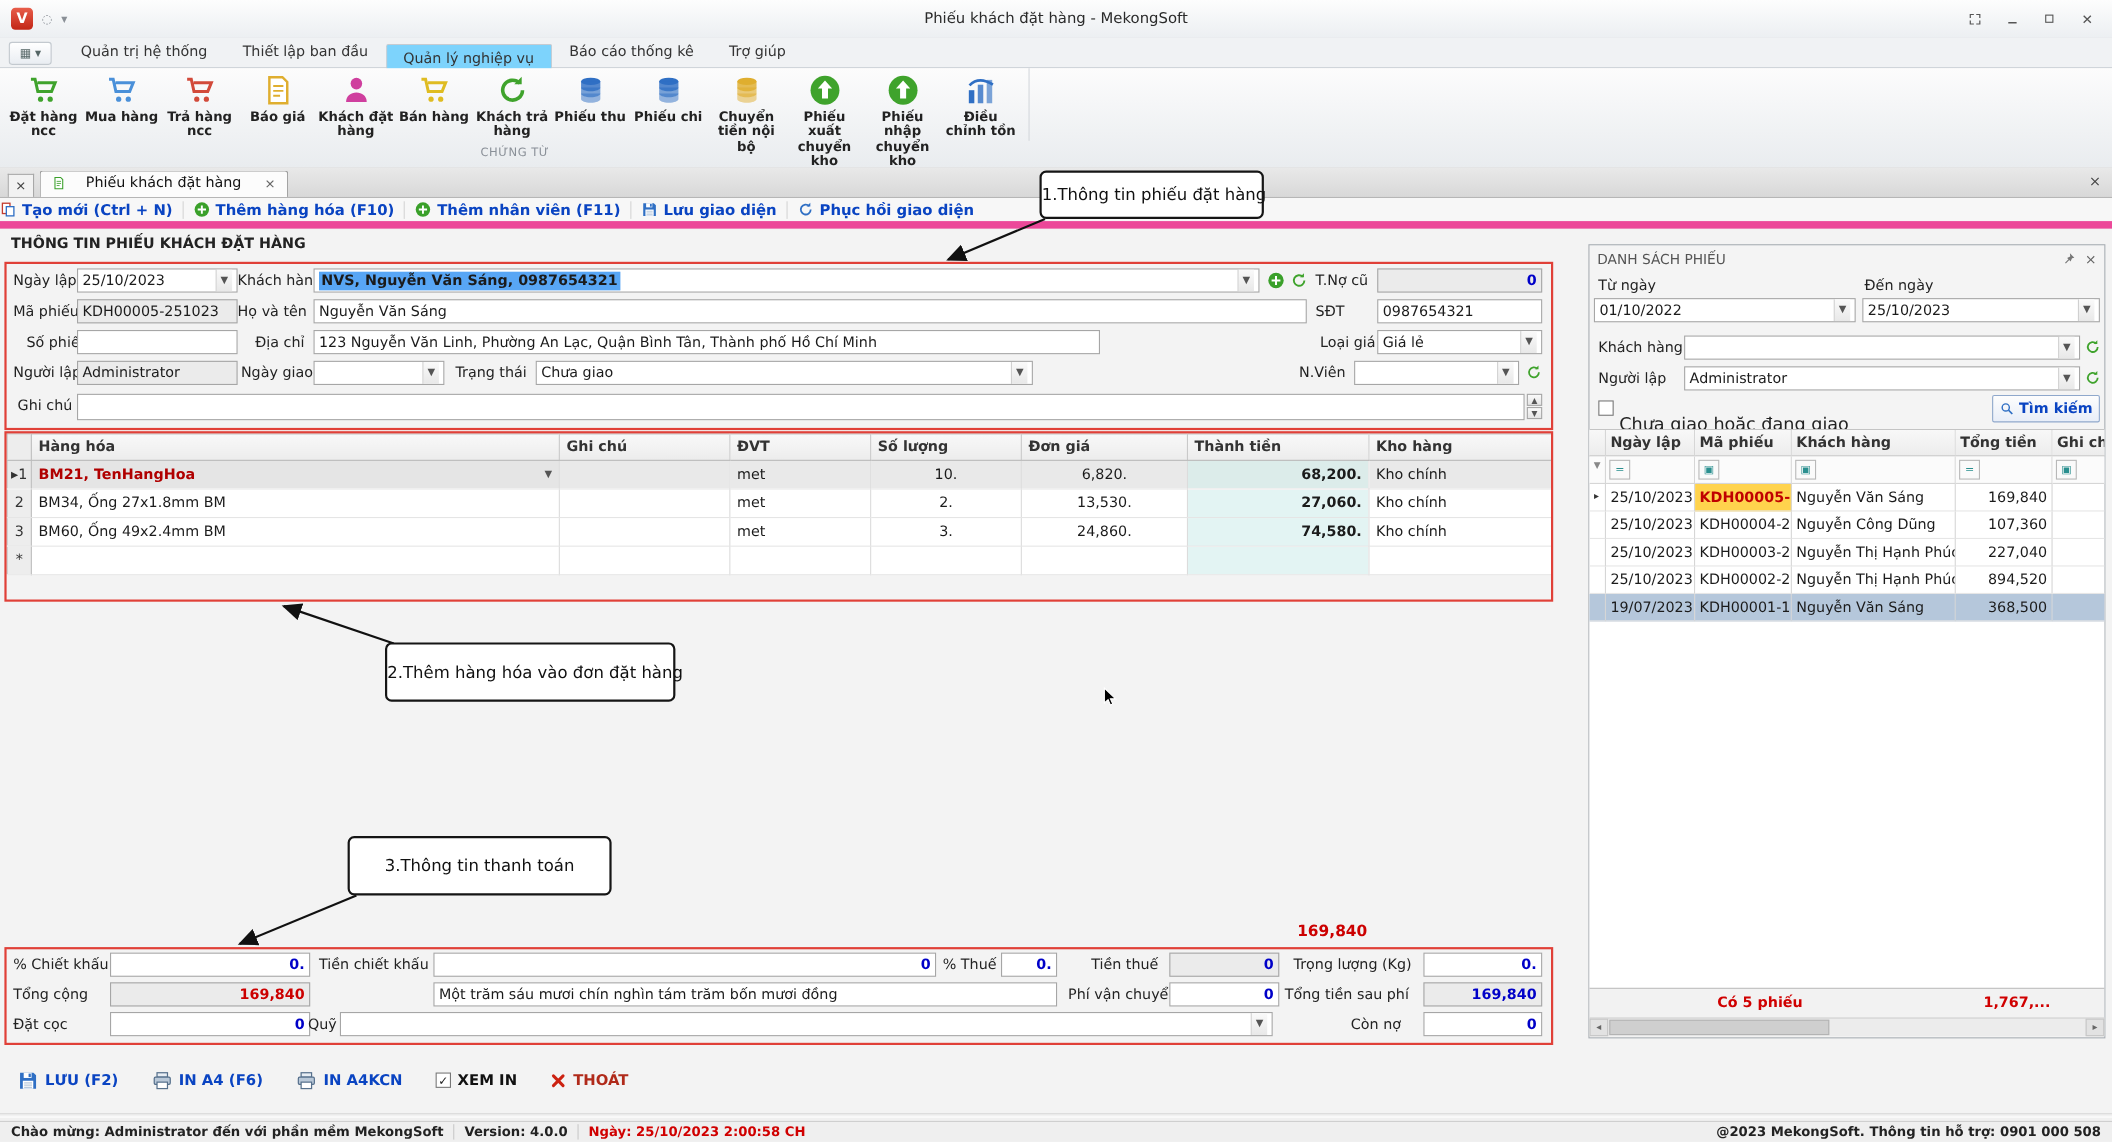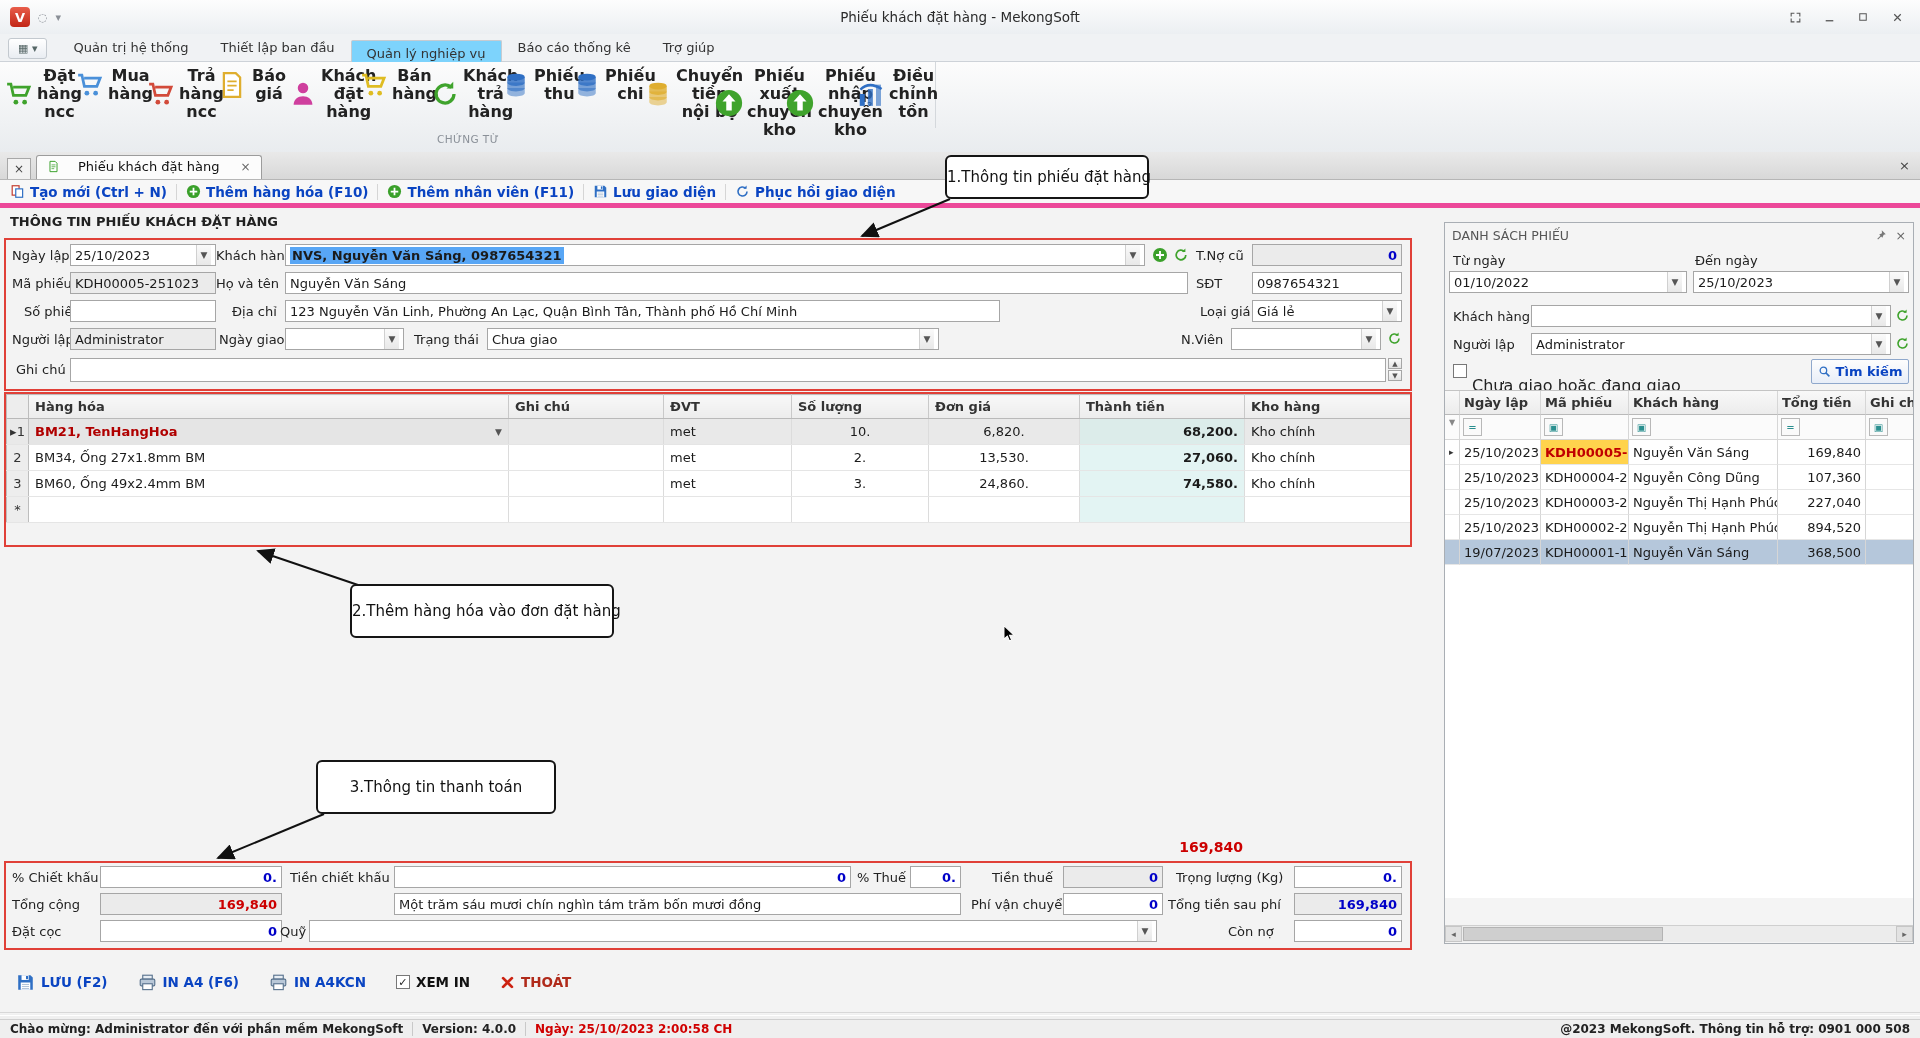--- a/index.html
+++ b/index.html
@@ -32,8 +32,8 @@
            border-bottom:1px solid #c6cbd1}
   #tools{display:flex;align-items:flex-start;padding:4px 2px 0 4px;width:936px;height:66px;
          border-right:1px solid #d4d8dc;box-sizing:border-box}
-  .tool{width:71px;display:flex;flex-direction:row;align-items:center;gap:3px;text-align:center;
-        font-size:16px;line-height:1.12;color:#222;padding-top:1px;font-weight:bold}
+  .tool{width:71px;display:flex;flex-direction:column;align-items:center;gap:3px;text-align:center;
+        font-size:12px;line-height:1.12;color:#222;padding-top:1px;font-weight:bold}
   #grouplabel{position:absolute;left:0;top:71px;width:936px;text-align:center;font-size:10.5px;
               color:#8a9098;letter-spacing:.4px}
   .tc-green{color:#3fa32c}.tc-blue{color:#4a90d9}.tc-red{color:#d24a3a}.tc-gold{color:#dfae2f}

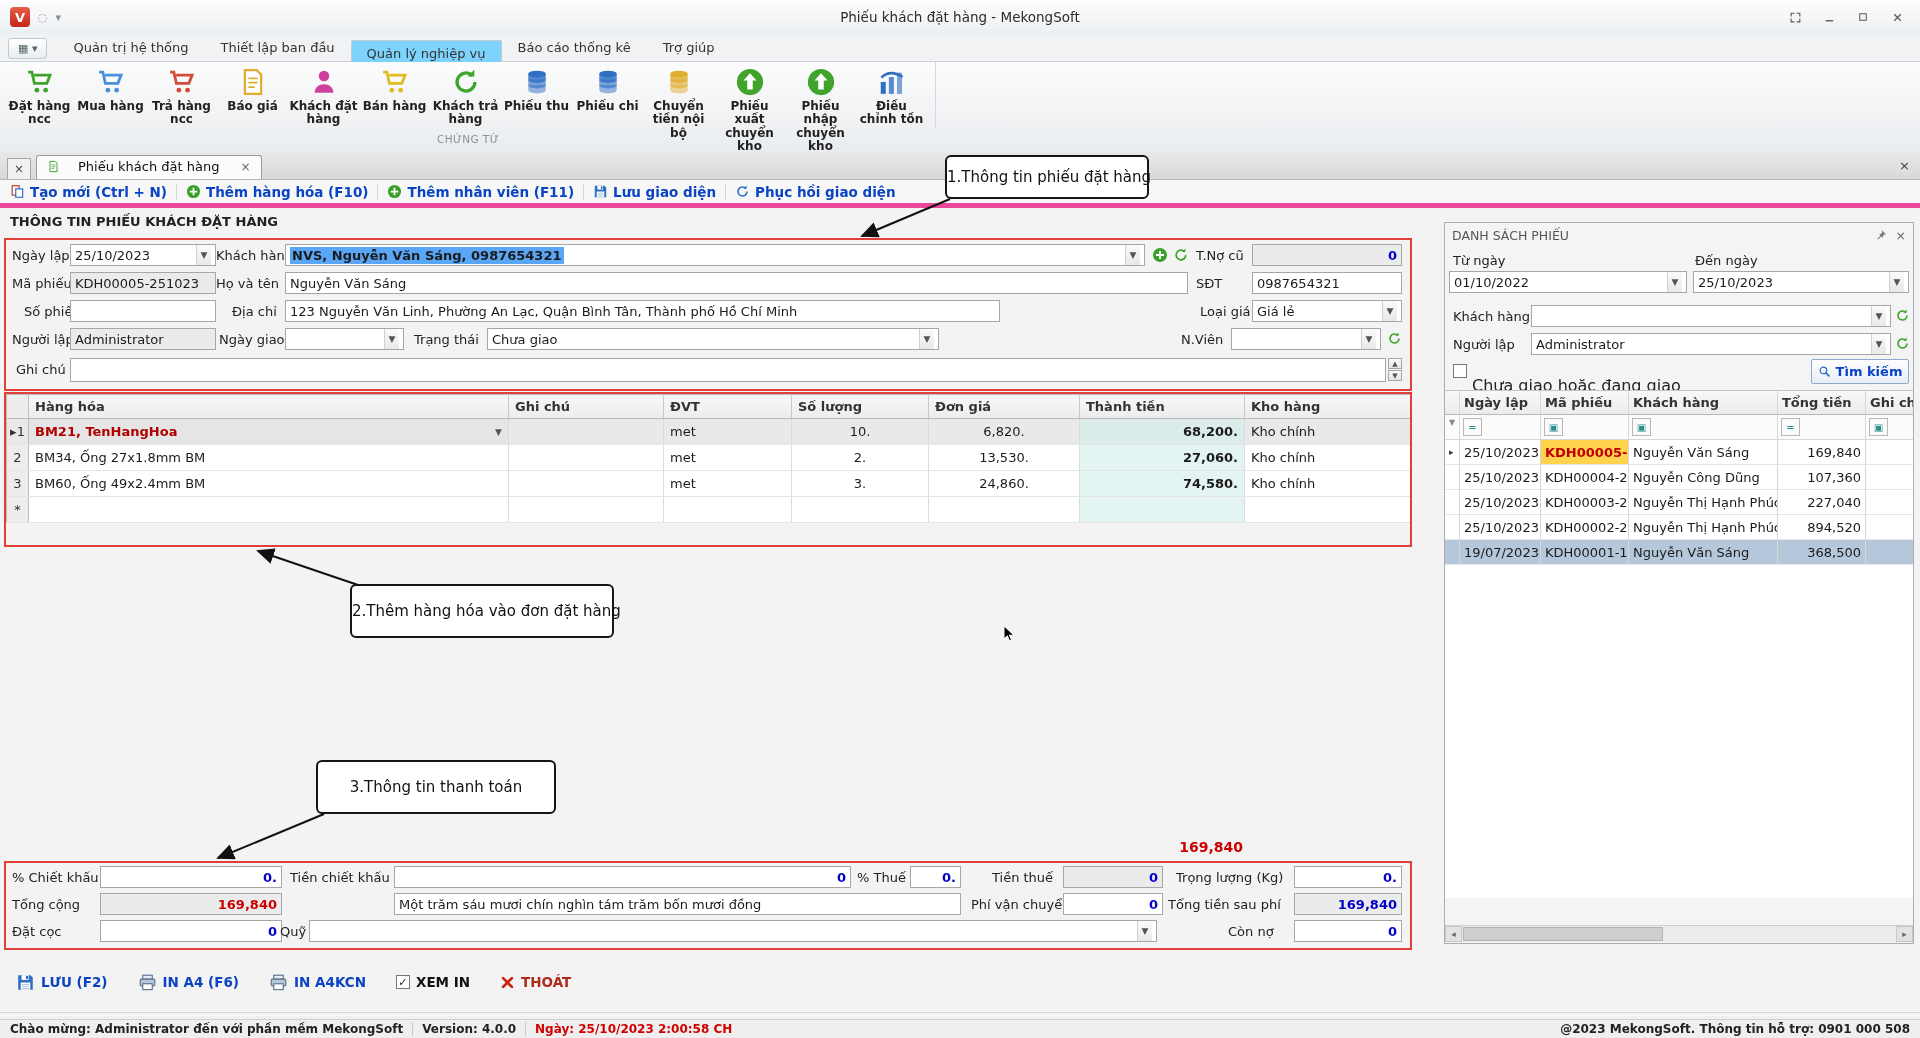--- a/index.html
+++ b/index.html
@@ -50,8 +50,8 @@
   .rightx{position:absolute;right:10px;top:6px;color:#444;font-size:13px}
 
   
-  #actionbar{left:0;top:180px;width:1920px;height:28px;background:#f7f7f7;border-bottom:5px solid #ec4899;
-             display:flex;align-items:center;gap:9px;padding-left:10px;box-sizing:border-box}
+  #actionbar{left:0;top:180px;width:1920px;height:28px;background:#f7f7f7;border-bottom:7px solid #ec4899;
+             display:flex;align-items:center;gap:9px;box-sizing:border-box}
   .act{display:flex;align-items:center;gap:5px;font-weight:bold;font-size:13.5px;color:#0a44c2;white-space:nowrap}
   .vsep{width:1px;height:16px;background:#d5d5d5}
 

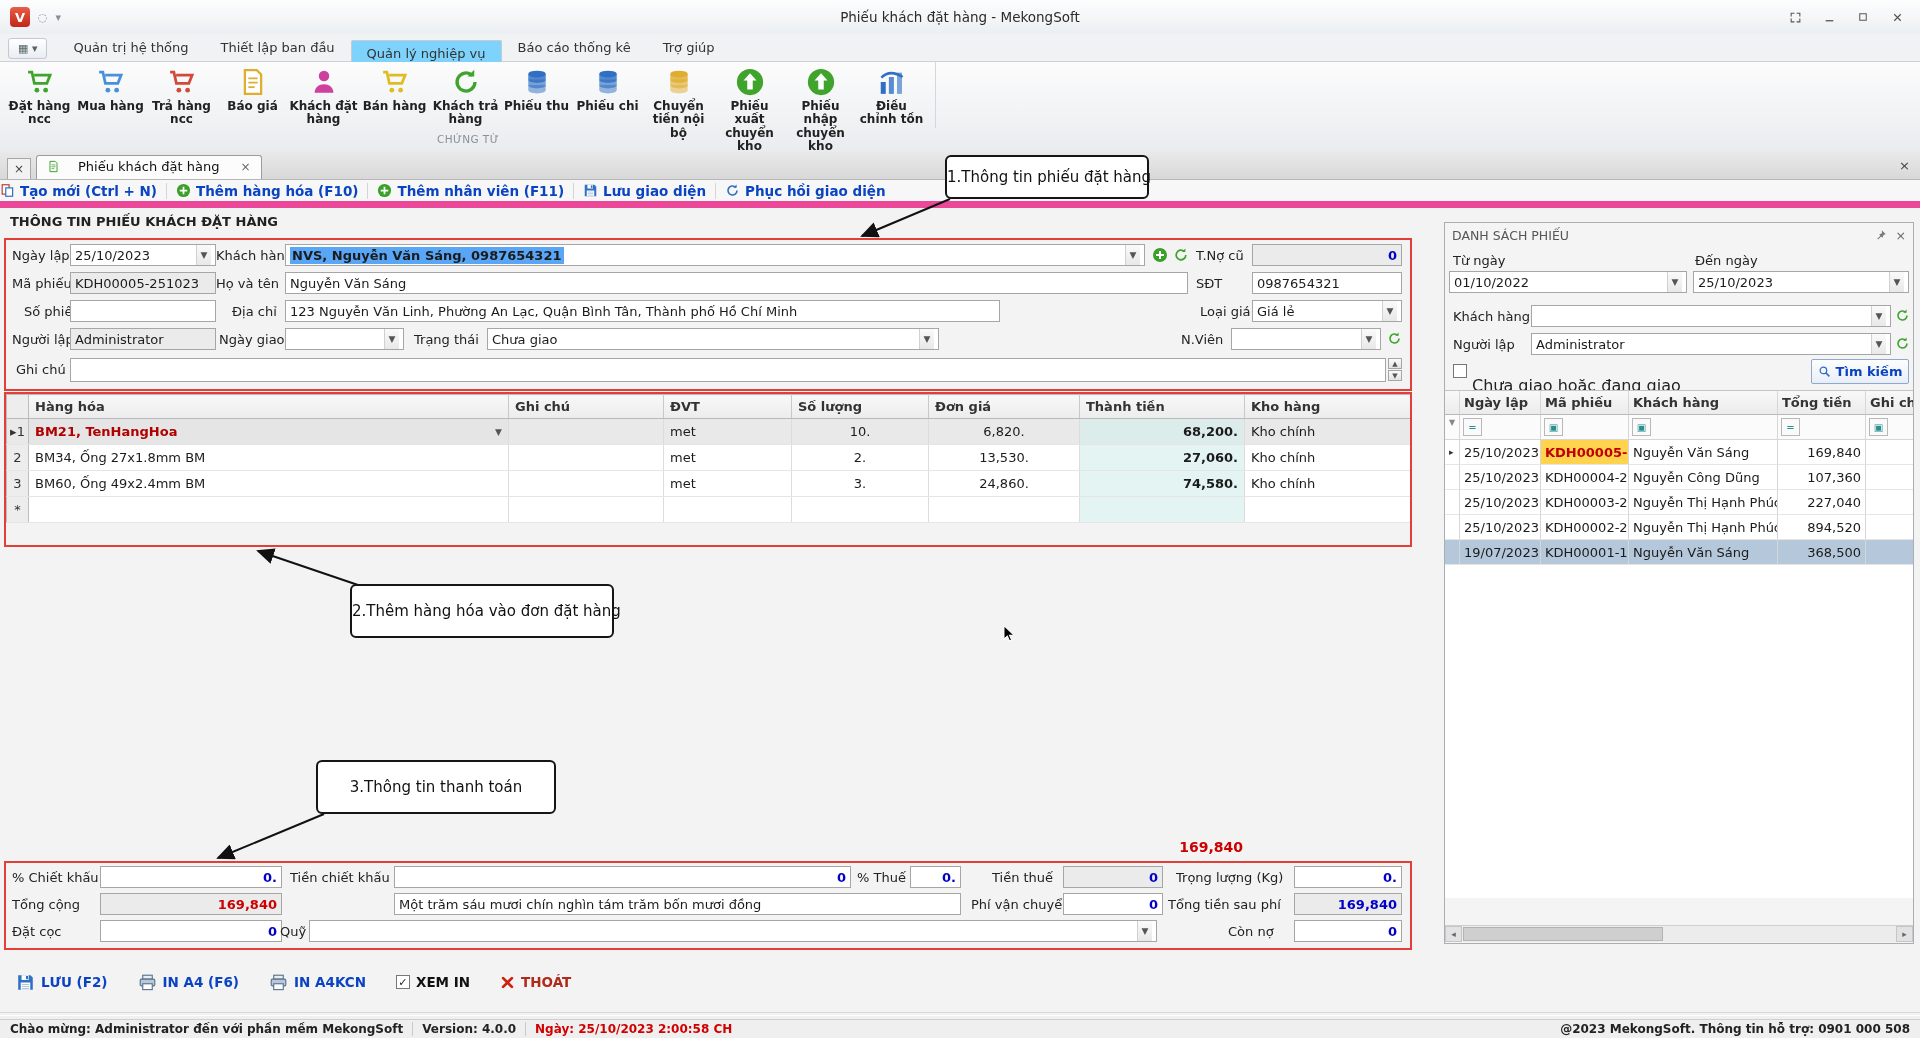--- a/index.html
+++ b/index.html
@@ -753,6 +753,10 @@
     </div>
   </div>
 
+  <div class="pfoot">
+    <div style="position:absolute;left:95px;top:5px;width:120px;text-align:center;color:#d00000;font-weight:bold">Có 5 phiếu</div>
+    <div style="position:absolute;left:333px;top:5px;width:86px;text-align:right;color:#d00000;font-weight:bold">1,767,...</div>
+  </div>
   <div class="pscroll">
     <span class="sbtn" style="left:0">◂</span>
     <span class="sthumb"></span>

